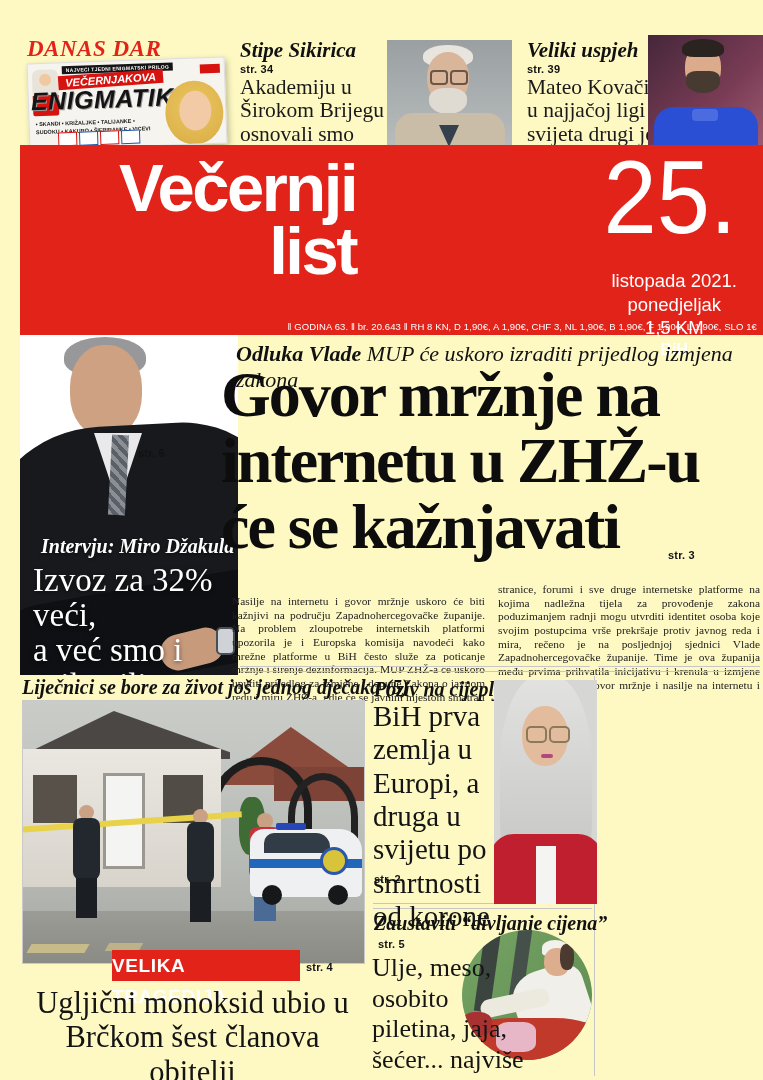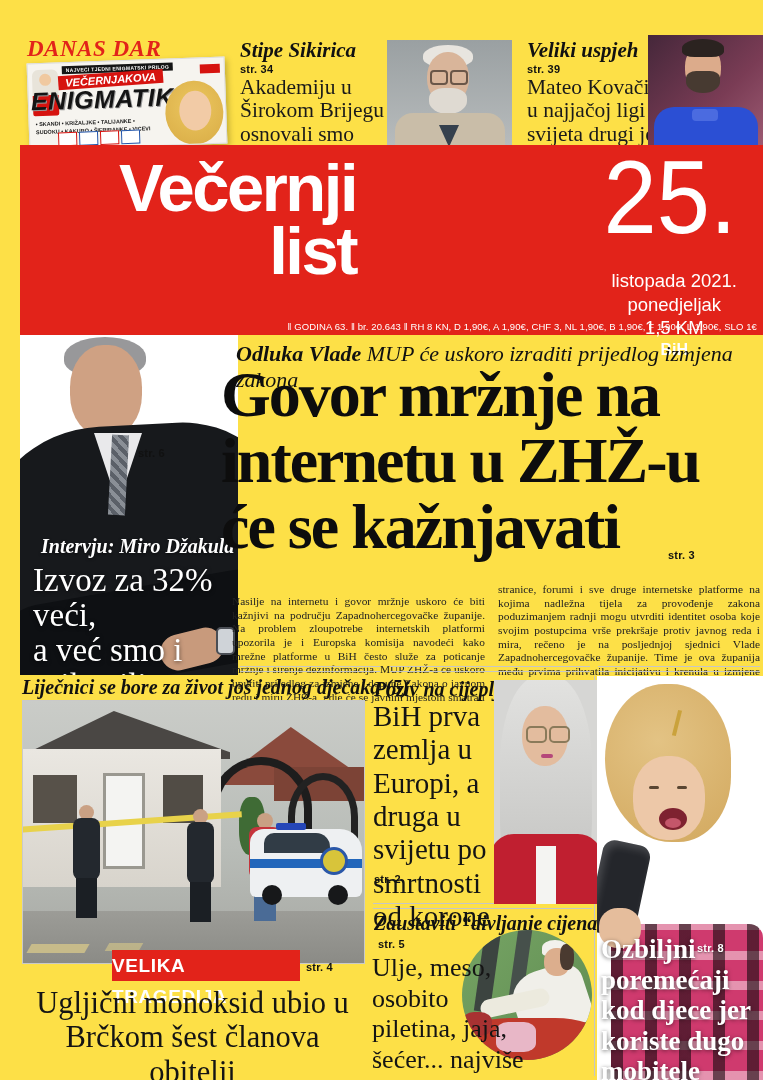--- a/index.html
+++ b/index.html
@@ -4,7 +4,7 @@
 <style>
   :root{ --red:#e2231a; --ink:#111; --rule:#c6c6c6; }
   html,body{ margin:0; padding:0; background:#fff; }
-  .page{ position:relative; width:763px; height:1080px; background:#fde047; overflow:hidden;
+  .page{ position:relative; width:763px; height:1080px; background:#fef9c3; overflow:hidden;
          font-family:"Liberation Sans",sans-serif; color:var(--ink); }
   .abs{ position:absolute; }
   .serif{ font-family:"Liberation Serif",serif; }

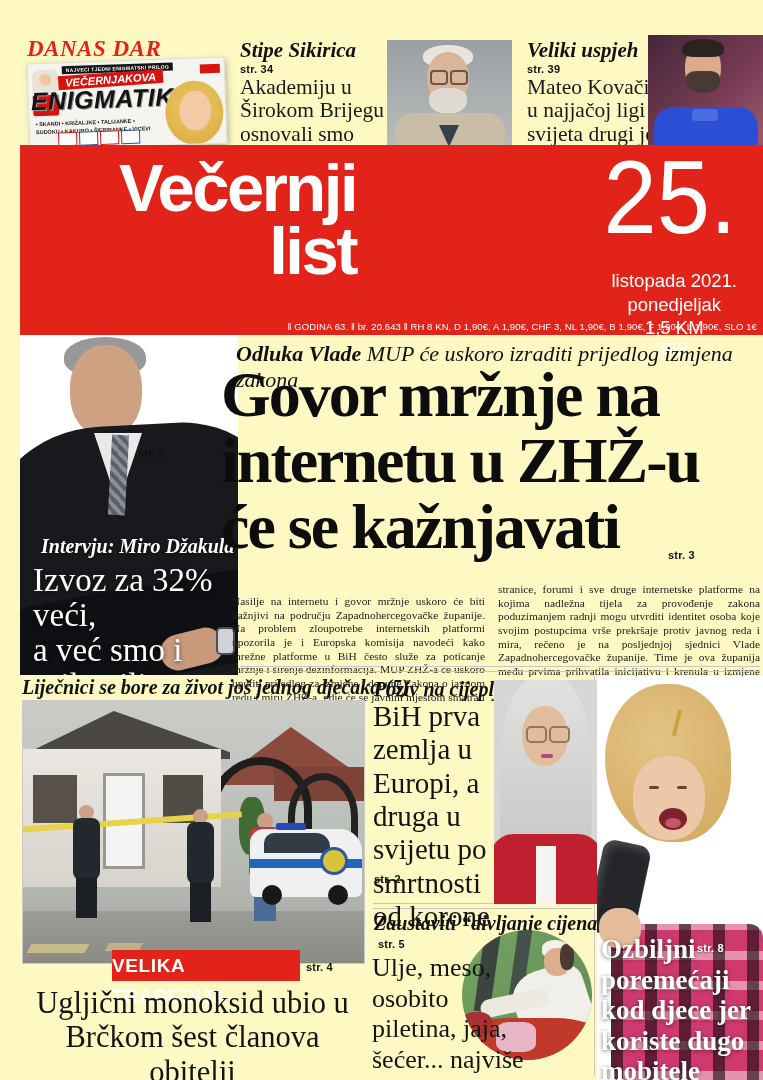--- a/index.html
+++ b/index.html
@@ -361,24 +361,6 @@
     <div class="abs mkt-red2"></div>
   </div>
 
-  <div class="abs ph-girl">
-    <div class="abs gl-hair"></div>
-    <div class="abs gl-clip"></div>
-    <div class="abs gl-face"></div>
-    <div class="abs gl-eye1"></div>
-    <div class="abs gl-eye2"></div>
-    <div class="abs gl-mouth"></div>
-    <div class="abs gl-tongue"></div>
-    <div class="abs gl-shirt"></div>
-    <div class="abs gl-phone"></div>
-    <div class="abs gl-hand"></div>
-    <div class="abs gl-title serif pre">Ozbiljni
-poremećaji
-kod djece jer
-koriste dugo
-mobitele</div>
-    <div class="abs gl-page pageref">str. 8</div>
-  </div>
 
 </div>
 

